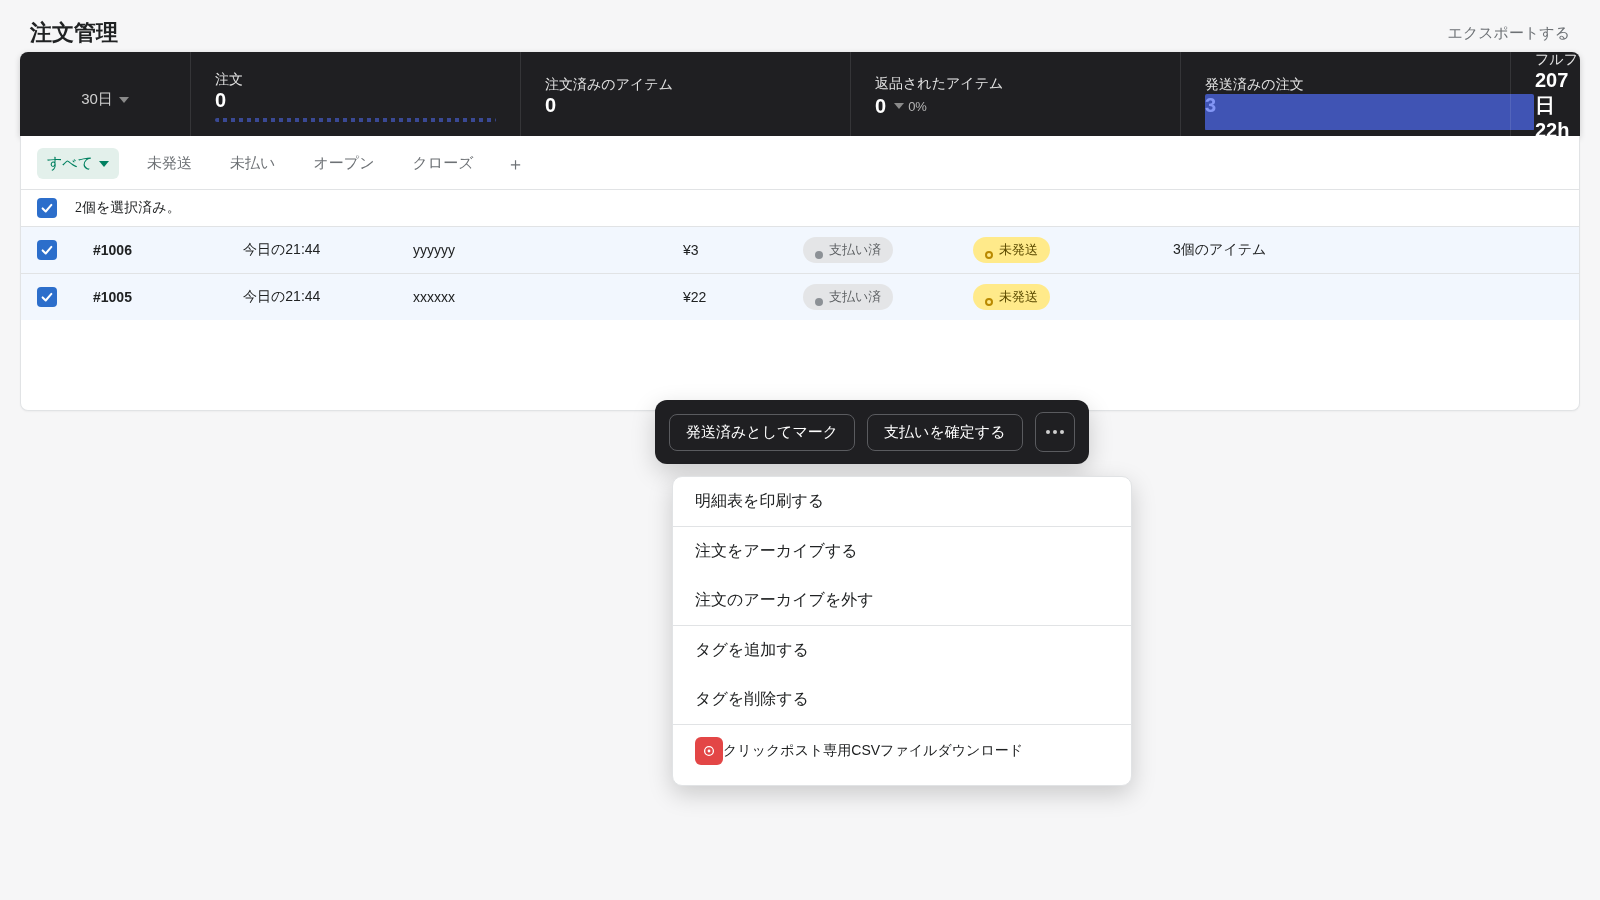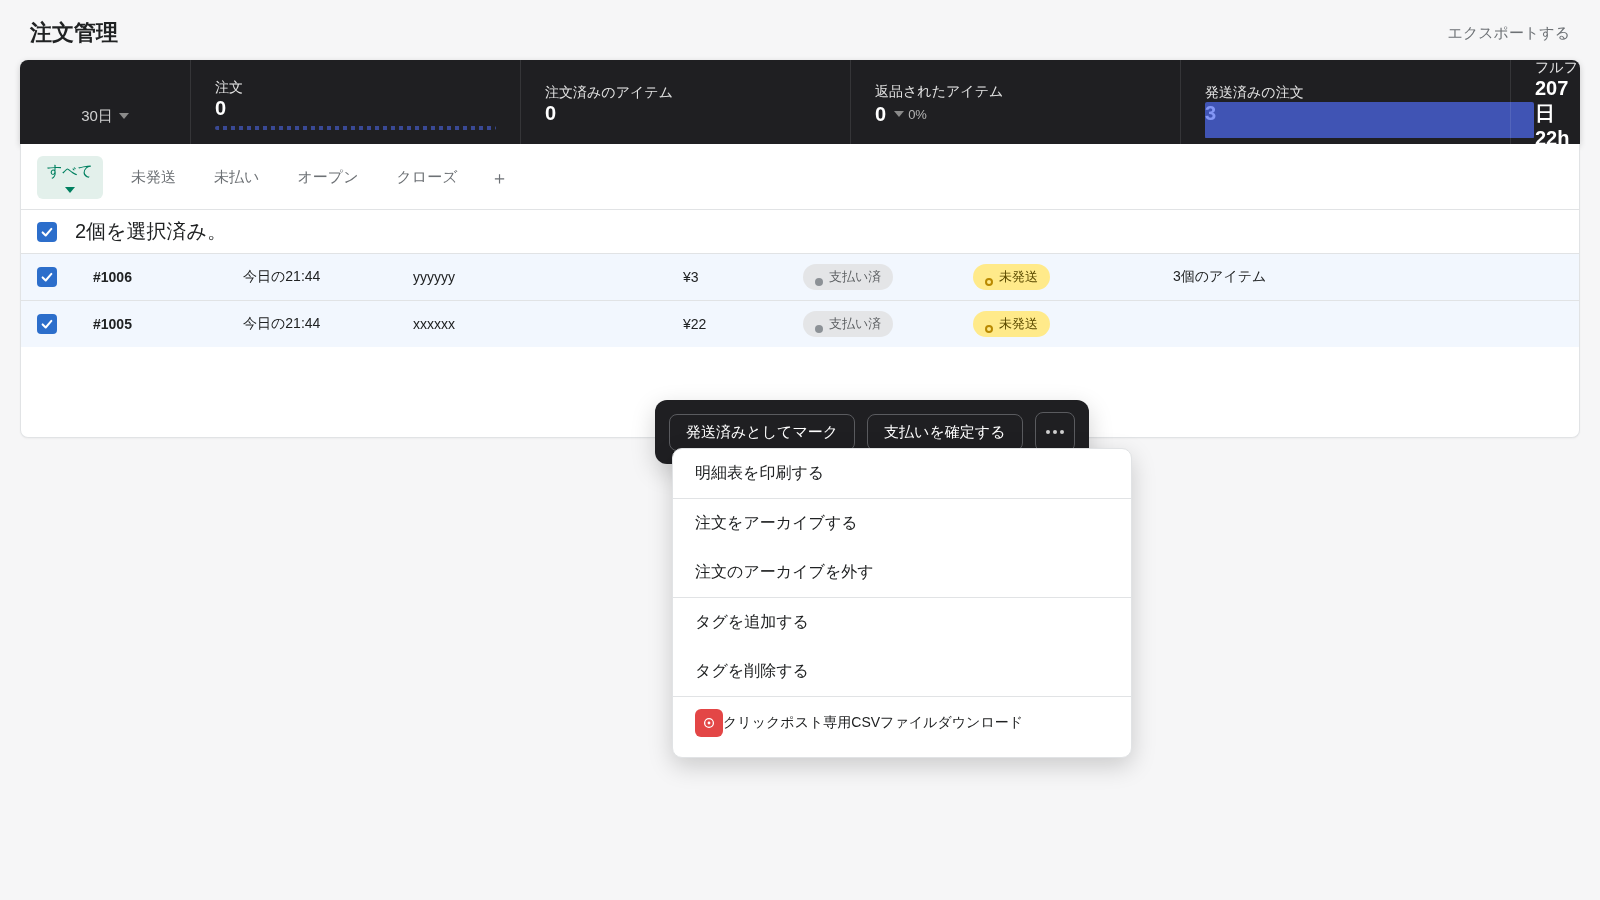--- a/index.html
+++ b/index.html
@@ -35,7 +35,7 @@
   
   .page-header{
     display:flex;align-items:center;justify-content:space-between;
-    padding:18px 30px 12px 30px;
+    padding:18px 30px 4px 30px;
   }
   .page-title{font-size:22px;font-weight:600;}
   .export-link{font-size:15px;color:var(--text-muted);cursor:pointer;}

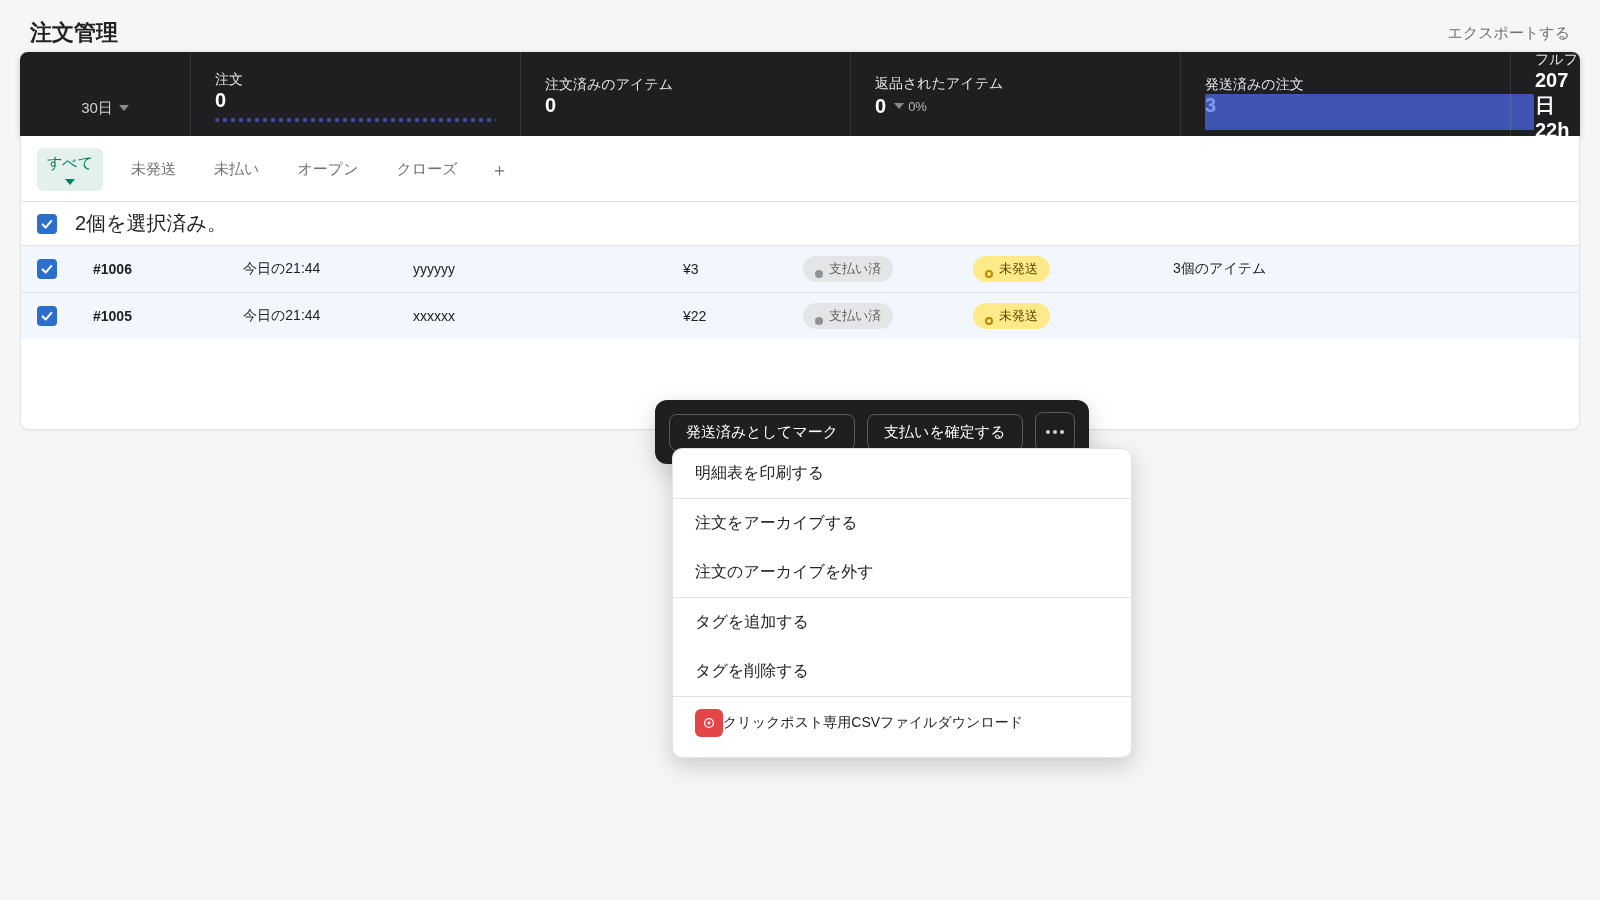--- a/index.html
+++ b/index.html
@@ -62,7 +62,7 @@
   .stats-cell:first-child{border-left:none;}
   .stats-cell.period{
     width:170px;flex:0 0 auto;
-    justify-content:center;align-items:center;margin-top:24px;
+    justify-content:flex-start;align-items:center;margin-top:24px;
   }
   .period-inner{display:flex;align-items:center;gap:6px;color:#d0d0d0;font-size:15px;}
   .stats-cell.w-lg{flex:0 0 330px;}

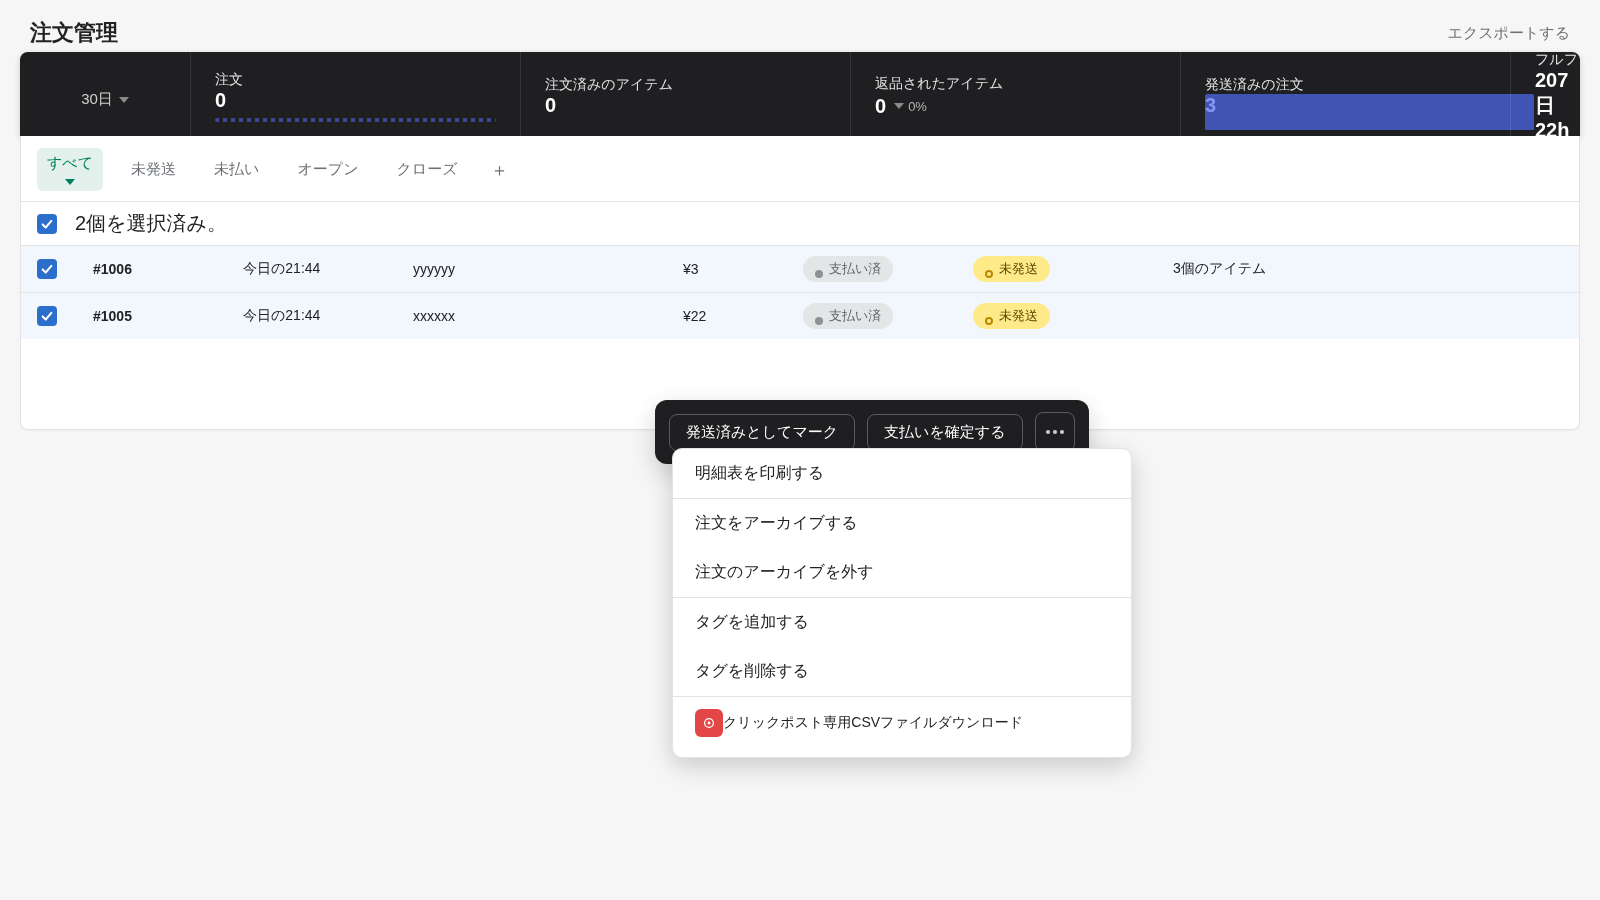--- a/index.html
+++ b/index.html
@@ -101,7 +101,7 @@
     padding:12px 16px 10px 16px;
   }
   .tab{font-size:15px;color:var(--text-muted);padding:6px 10px;border-radius:6px;cursor:pointer;display:flex;align-items:center;gap:6px;}
-  .tab.active{color:var(--green);background:var(--green-bg);font-weight:500;flex-direction:column;}
+  .tab.active{color:var(--green);background:var(--green-bg);font-weight:500;}
   .tab .caret-down{border-top-color:var(--green);}
   .tab-add{
     width:28px;height:28px;display:flex;align-items:center;justify-content:center;

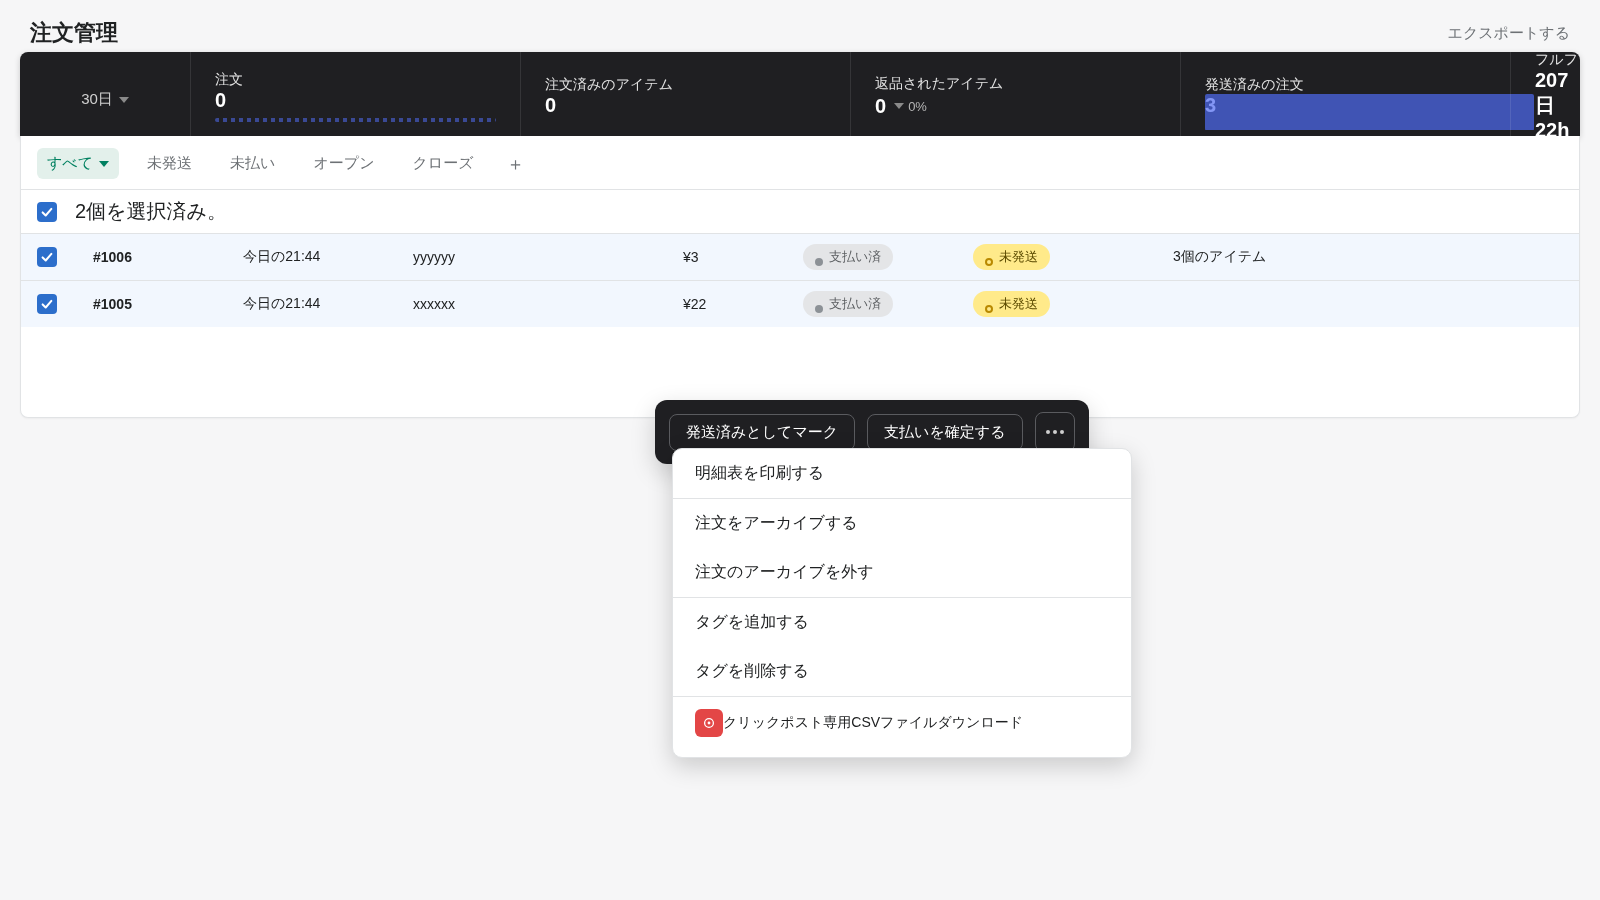--- a/index.html
+++ b/index.html
@@ -118,7 +118,7 @@
     display:flex;align-items:center;justify-content:center;cursor:pointer;flex:0 0 auto;
   }
   .chk svg{width:14px;height:14px;}
-  .select-text{font-size:20px;color:var(--text);}
+  .select-text{font-size:14px;color:var(--text);font-family:Liberation Serif, serif;}
 
   
   .row{

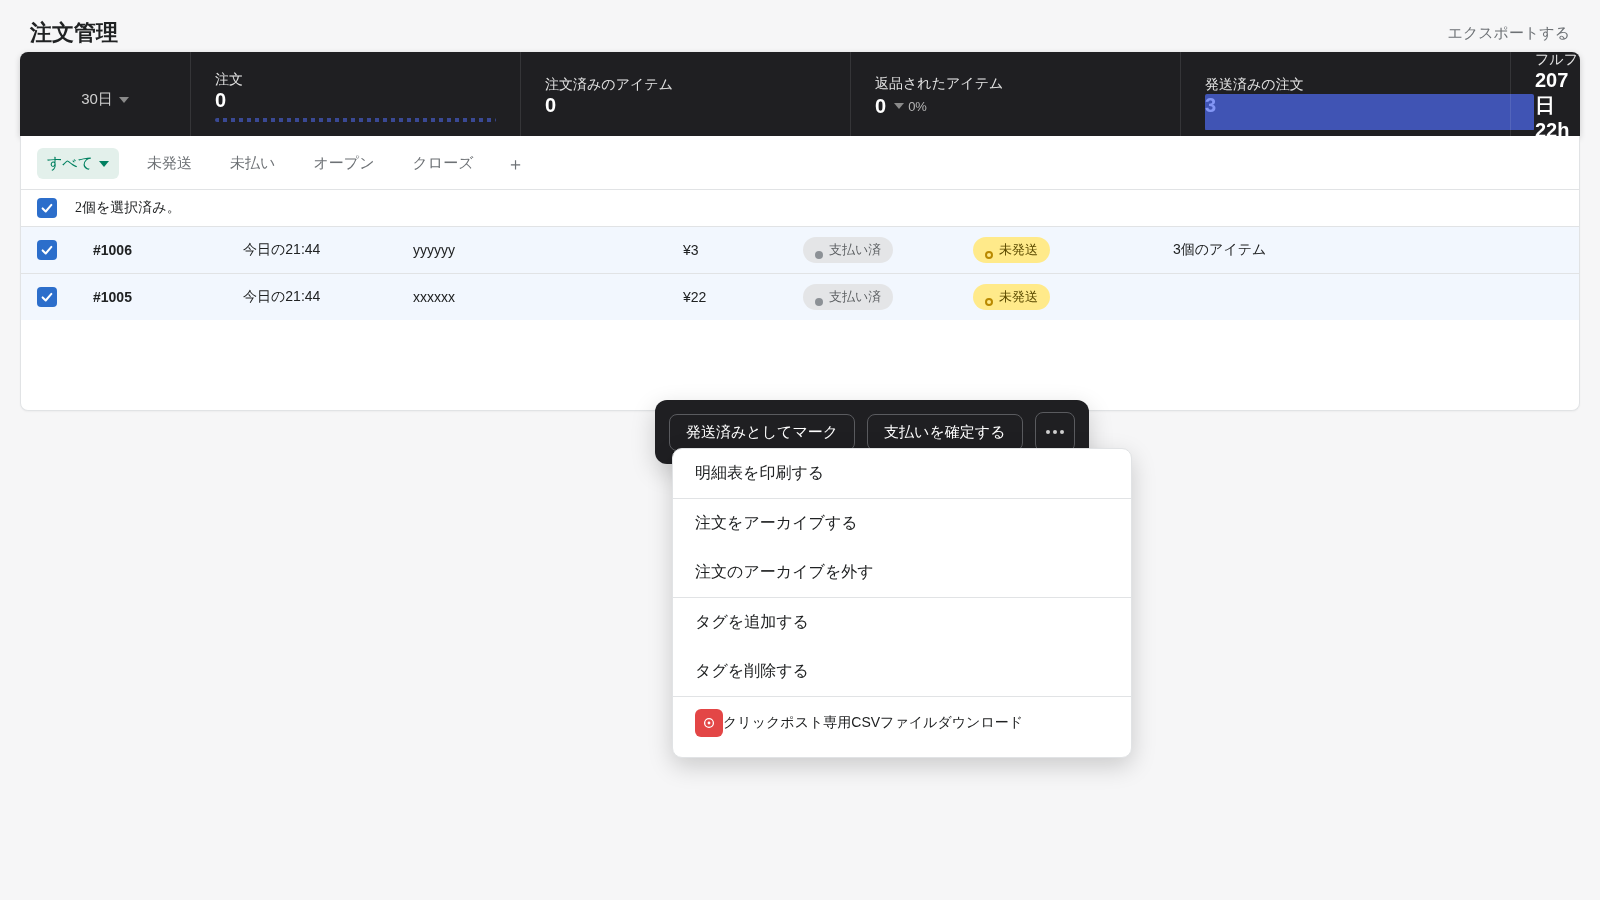--- a/index.html
+++ b/index.html
@@ -166,7 +166,7 @@
   
   .dropdown{
     position:absolute;
-    left:672px;top:448px;
+    left:672px;top:476px;
     width:460px;
     background:#fff;
     border-radius:10px;

